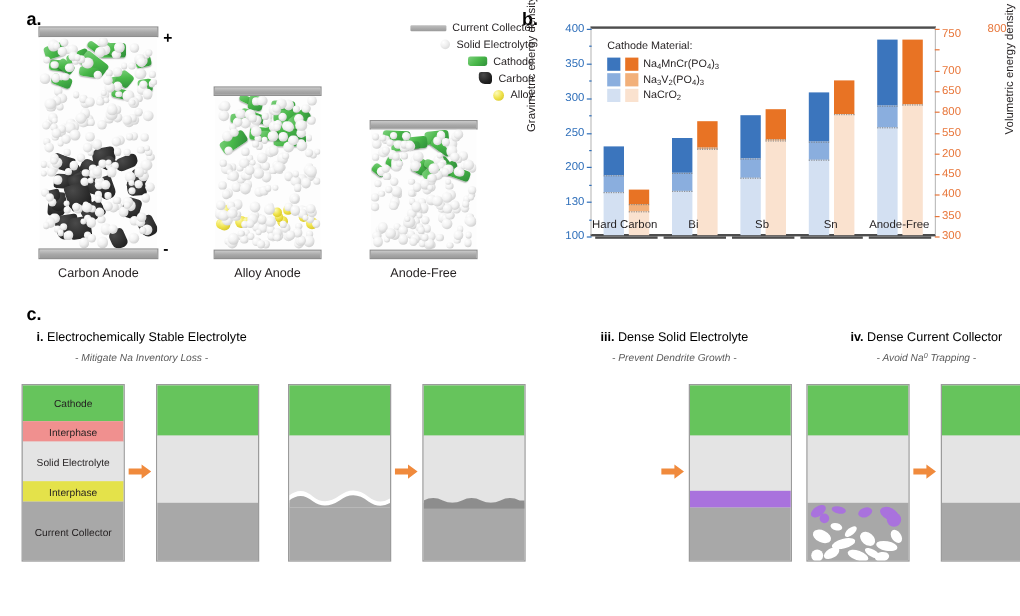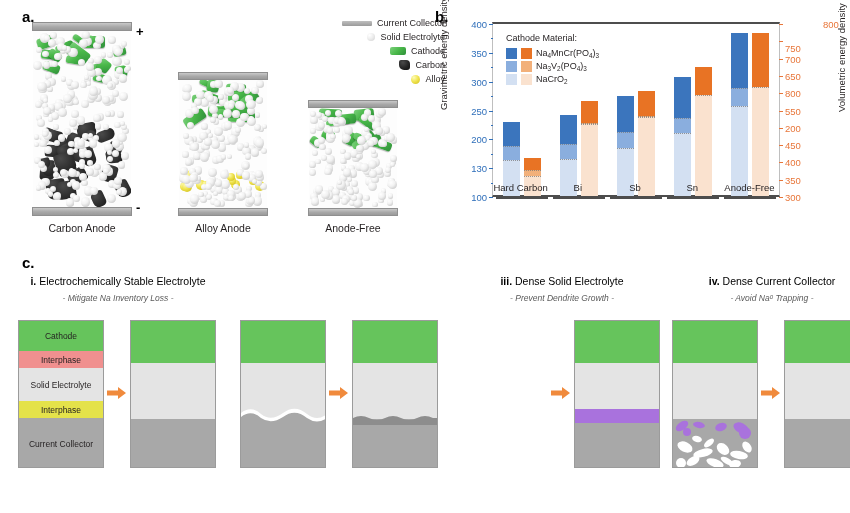--- a/index.html
+++ b/index.html
@@ -789,7 +789,7 @@
         <div class="tick-r" style="top: 51.9px;"></div>
         <div class="axis-t-r" style="top: 34.6px;">700</div>
         <div class="tick-r" style="top: 34.6px;"></div>
-        <div class="axis-t-r" style="top: 24px;">750</div>
+        <div class="axis-t-r" style="top: 4px;">750</div>
         <div class="tick-r" style="top: 17.3px;"></div>
         <div class="axis-t-r" style="top: 0px; padding-left: 44px;">800</div>
         <div class="tick-r" style="top: 0px;"></div>

